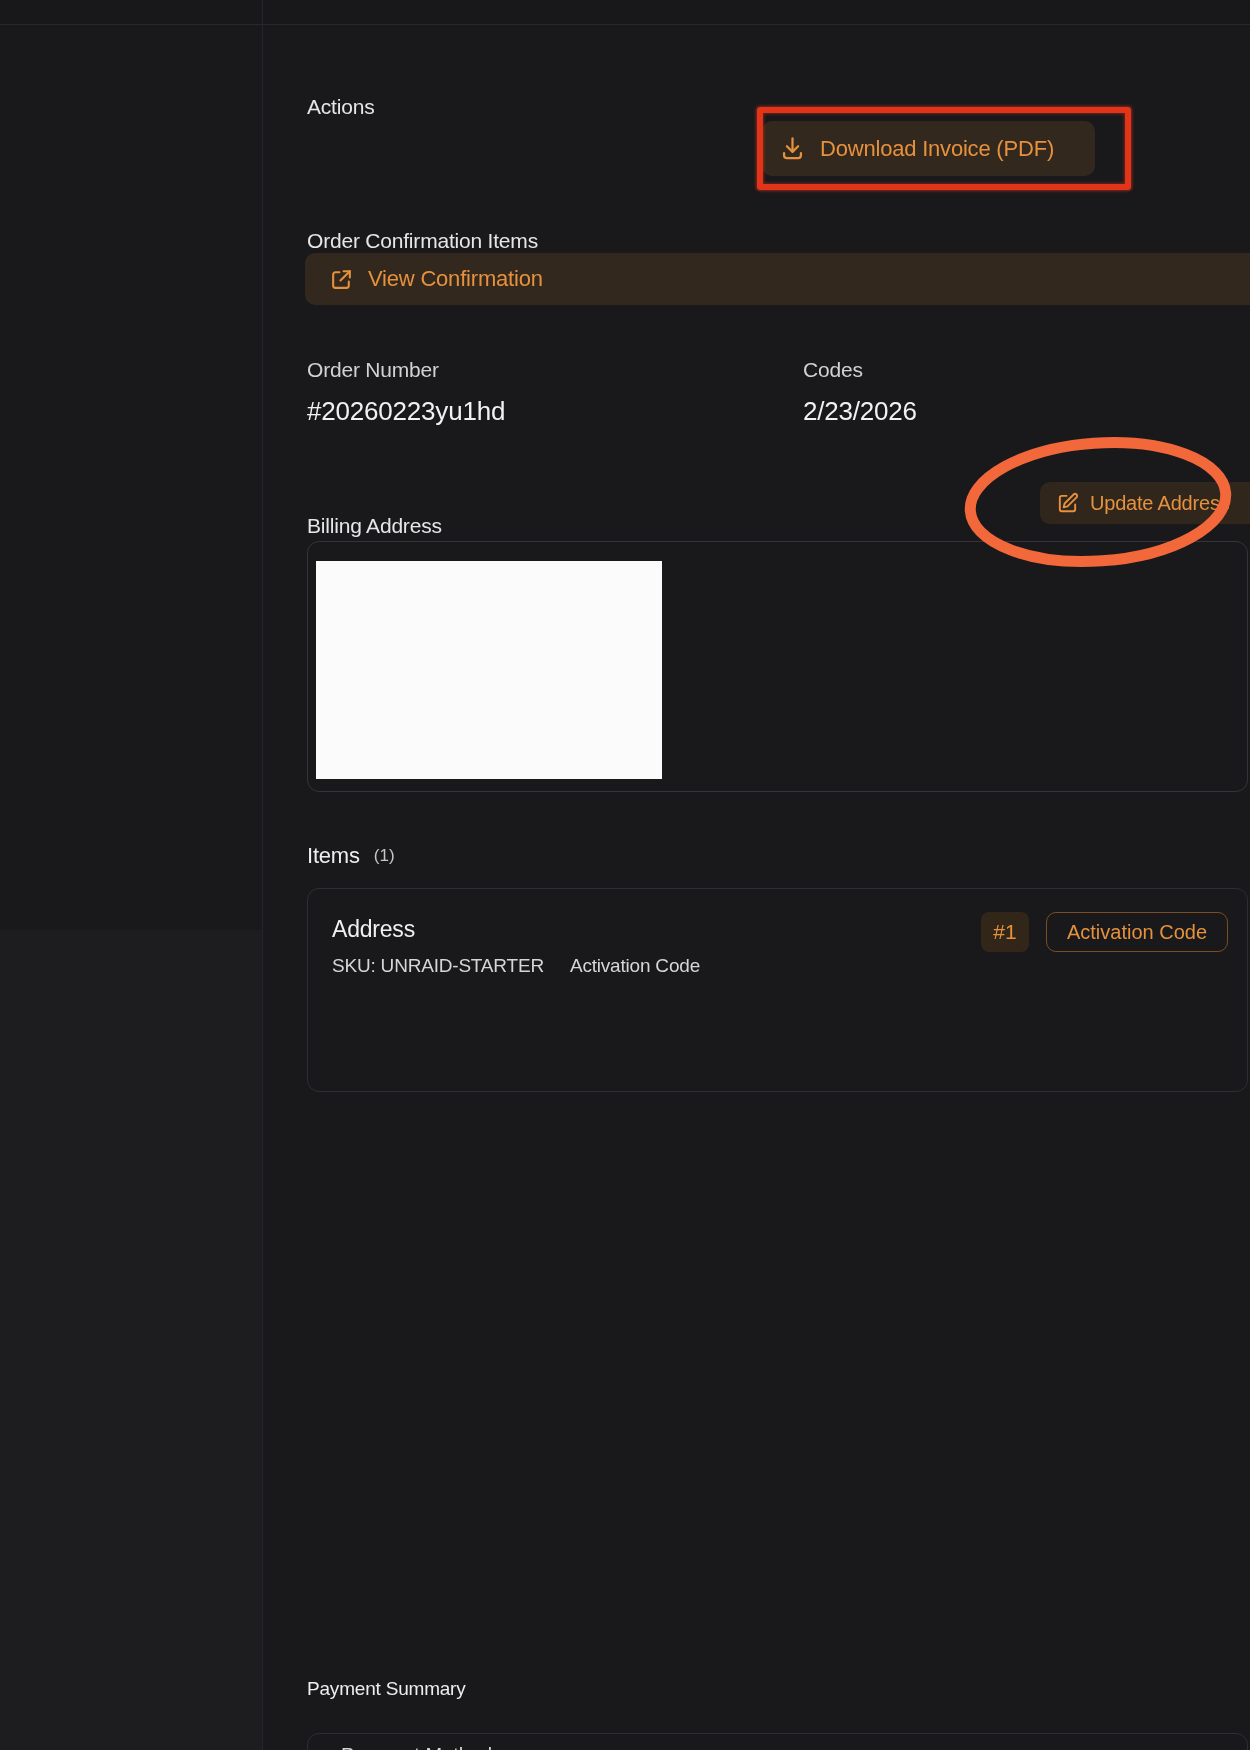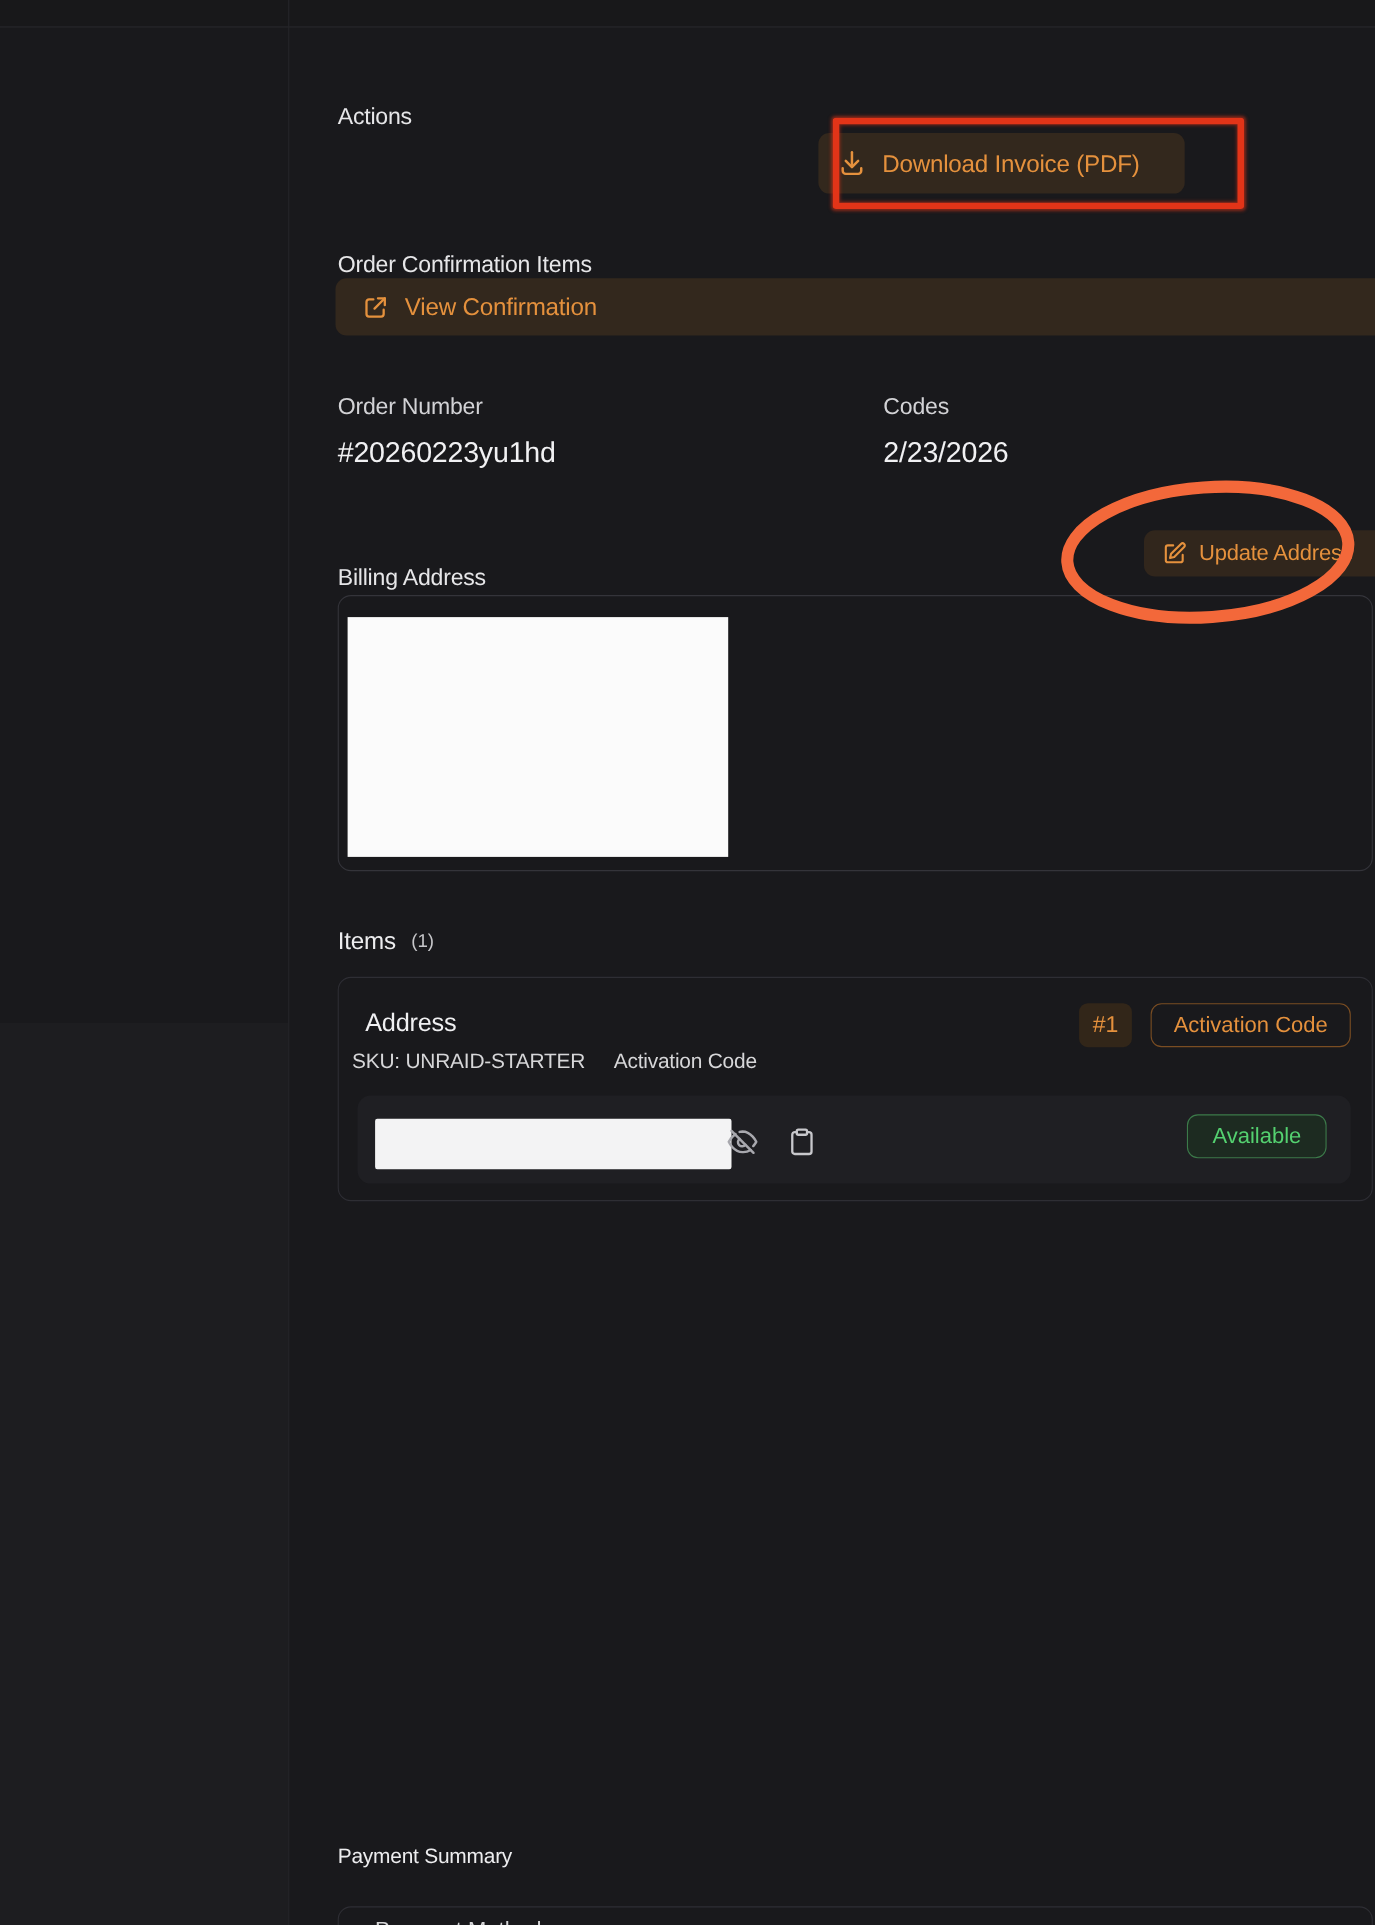--- a/index.html
+++ b/index.html
@@ -39,7 +39,7 @@
   .o-btn svg{flex:0 0 auto;}
 
   .btn-dl-codes{left:305px;top:121px;height:55px;width:439px;}
-  .btn-dl-invoice{left:744px;top:121px;height:55px;width:333px;padding-left:17px;}
+  .btn-dl-invoice{left:762px;top:121px;height:55px;width:333px;padding-left:17px;}
   .btn-view-conf{left:305px;top:253px;height:52px;width:955px;border-radius:10px;justify-content:flex-start;font-size:22px;}
   .btn-update-addr{left:1040px;top:482px;height:42px;width:220px;background:#31261c;font-size:20px;padding:0 16px;gap:11px;}
 

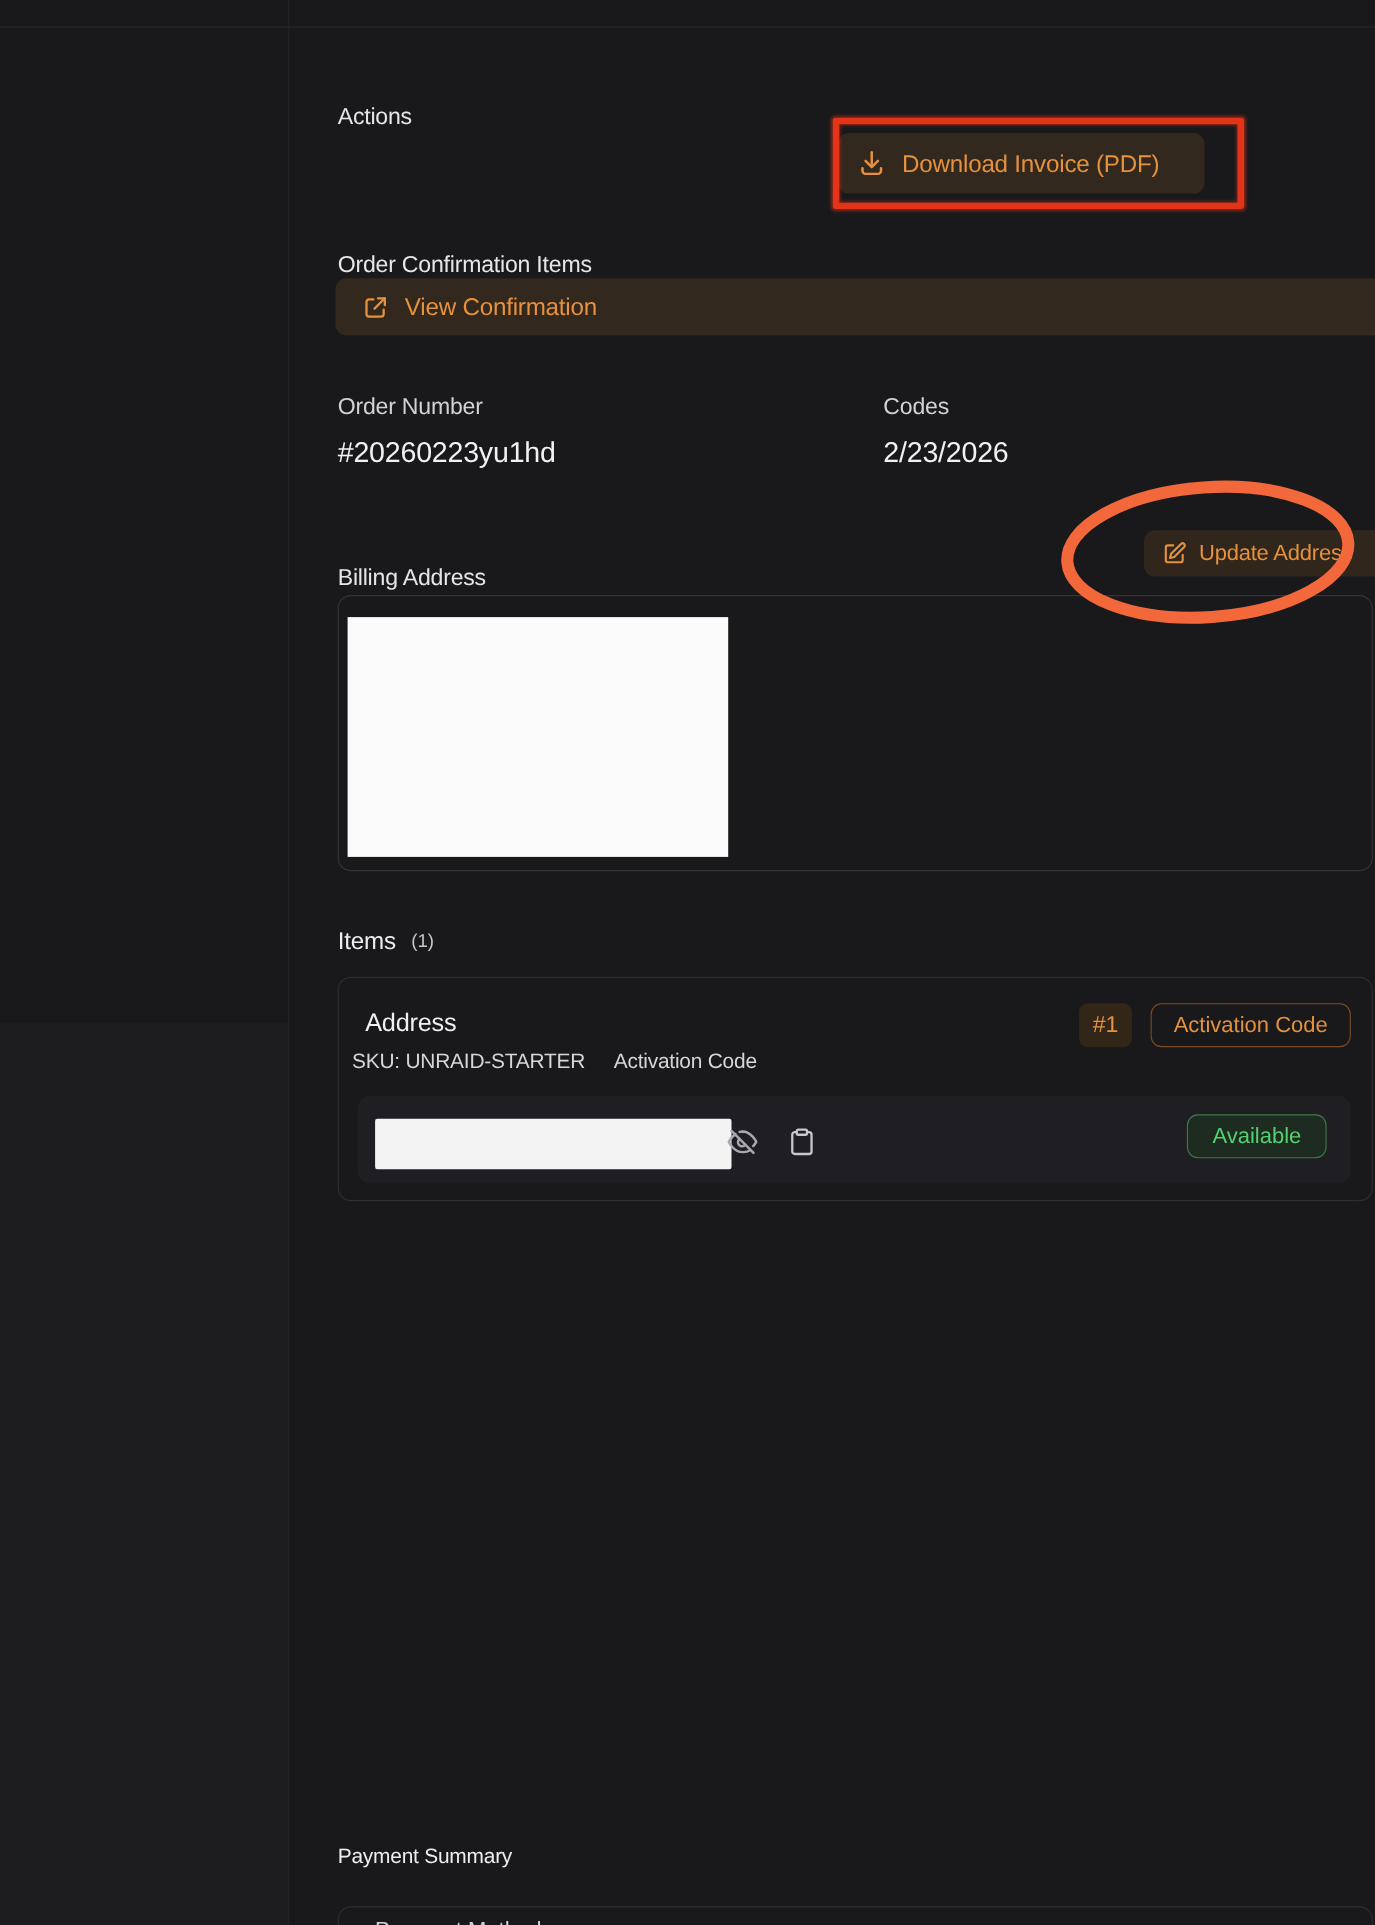--- a/index.html
+++ b/index.html
@@ -58,7 +58,7 @@
     display:flex;align-items:center;justify-content:center;color:#e5913d;font-size:21px;}
   .type-badge{position:absolute;left:738px;top:23px;width:182px;height:40px;border:1px solid #7a4d22;border-radius:10px;box-sizing:border-box;
     display:flex;align-items:center;justify-content:center;color:#e5913d;font-size:20px;}
-  .sku-line{position:absolute;left:12px;top:66px;display:flex;gap:26px;font-size:19px;color:#d6d6d8;letter-spacing:-.2px;text-align:center;}
+  .sku-line{position:absolute;left:24px;top:66px;display:flex;gap:26px;font-size:19px;color:#d6d6d8;letter-spacing:-.2px;text-align:center;}
 
   .code-row{position:absolute;left:17px;top:107px;width:903px;height:80px;background:#1f1f23;border-radius:12px;}
   .code-input{position:absolute;left:16px;top:21px;width:320px;height:44px;background:#f3f3f4;border:none;border-radius:2px;}

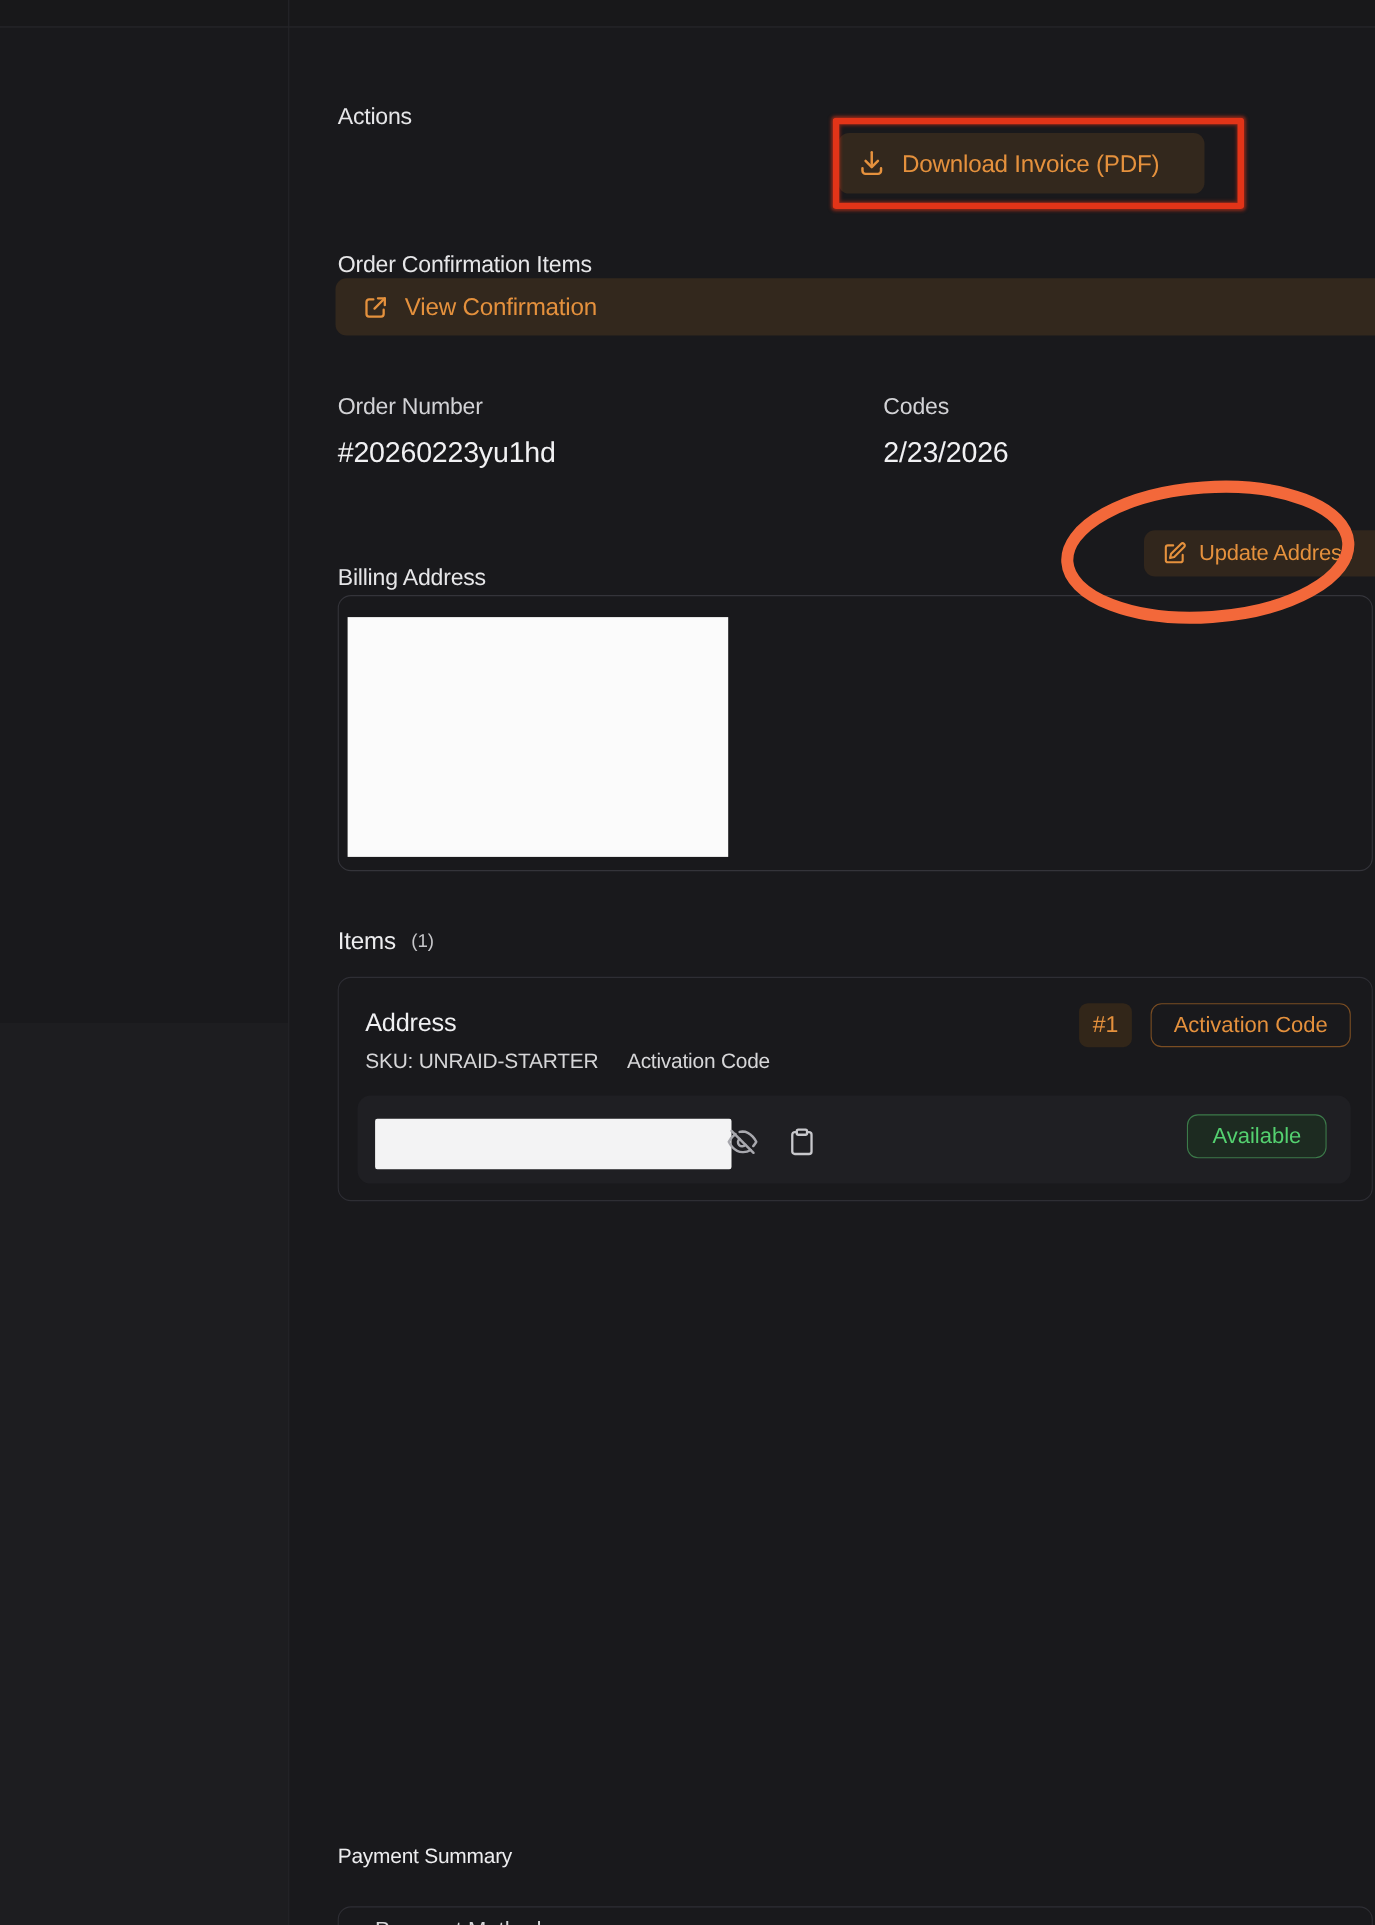--- a/index.html
+++ b/index.html
@@ -152,24 +152,6 @@
       <span>Activation Code</span>
     </div>
 
-    <div class="code-row">
-      <input class="code-input" type="text" readonly="" style="">
-      <button class="icon-btn eye-btn">
-        <svg width="30" height="30" viewBox="0 0 24 24" fill="none" stroke="#a8a8ae" stroke-width="1.8" stroke-linecap="round" stroke-linejoin="round">
-          <path d="M17.94 17.94A10.1 10.1 0 0 1 12 19.5c-6.5 0-10-7.5-10-7.5a17.6 17.6 0 0 1 4.9-5.6"></path>
-          <path d="M9.9 4.8A9.4 9.4 0 0 1 12 4.5c6.5 0 10 7.5 10 7.5a17.8 17.8 0 0 1-2.2 3.1"></path>
-          <path d="M14.1 14.1a3 3 0 1 1-4.2-4.2"></path>
-          <path d="M4 4l16 16"></path>
-        </svg>
-      </button>
-      <button class="icon-btn copy-btn">
-        <svg width="28" height="28" viewBox="0 0 24 24" fill="none" stroke="#c8c8cc" stroke-width="1.8" stroke-linecap="round" stroke-linejoin="round">
-          <path d="M16 4.5h1.5A2 2 0 0 1 19.5 6.5v13a2 2 0 0 1-2 2h-11a2 2 0 0 1-2-2v-13a2 2 0 0 1 2-2H8"></path>
-          <rect x="8" y="2.5" width="8" height="4" rx="1.2"></rect>
-        </svg>
-      </button>
-      <div class="avail-badge">Available</div>
-    </div>
   </div>
 
   <div class="abs pay-heading">Payment Summary</div>

